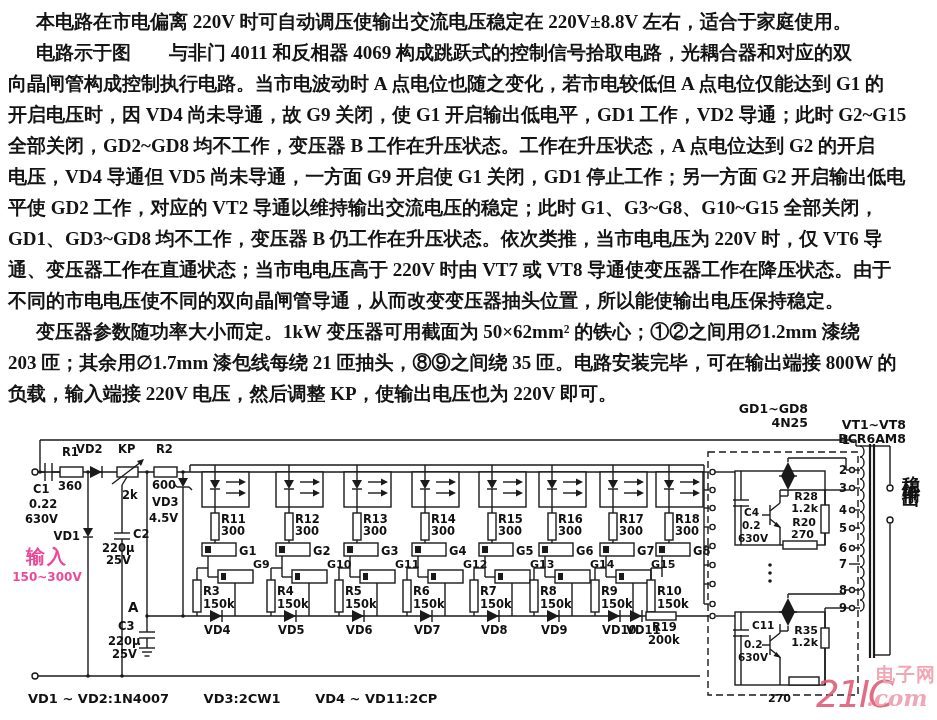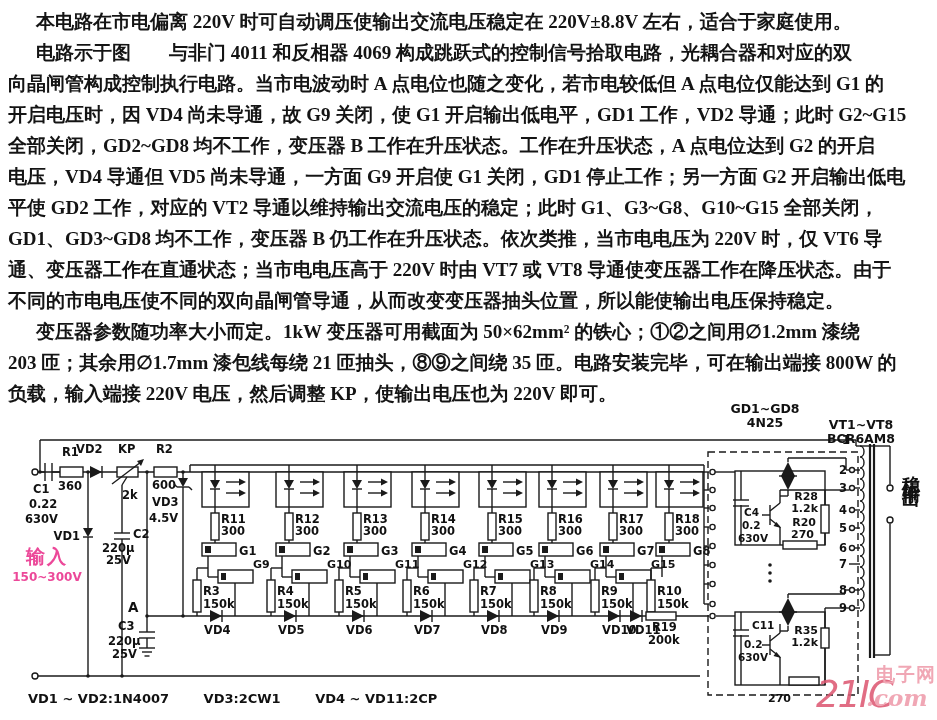--- a/index.html
+++ b/index.html
@@ -9,7 +9,7 @@
   .article .tline{height:31px;line-height:31px;font-size:19px;font-weight:700;
          white-space:nowrap;letter-spacing:0px;font-family:"Liberation Serif","DejaVu Serif",serif;}
   .article .tline.indent{padding-left:28px;}
-  .iclab{position:absolute;z-index:2;text-align:center;font-family:"DejaVu Sans",sans-serif;
+  .iclab{position:absolute;z-index:2;text-align:right;font-family:"DejaVu Sans",sans-serif;
          font-weight:700;font-size:12.5px;line-height:14px;color:#111;}
   .inlab{position:absolute;left:12px;top:544px;width:70px;z-index:2;text-align:center;color:#ec4899;}
   .inlab .big{font-size:19px;font-weight:900;letter-spacing:2px;font-family:"Liberation Serif",serif;}

